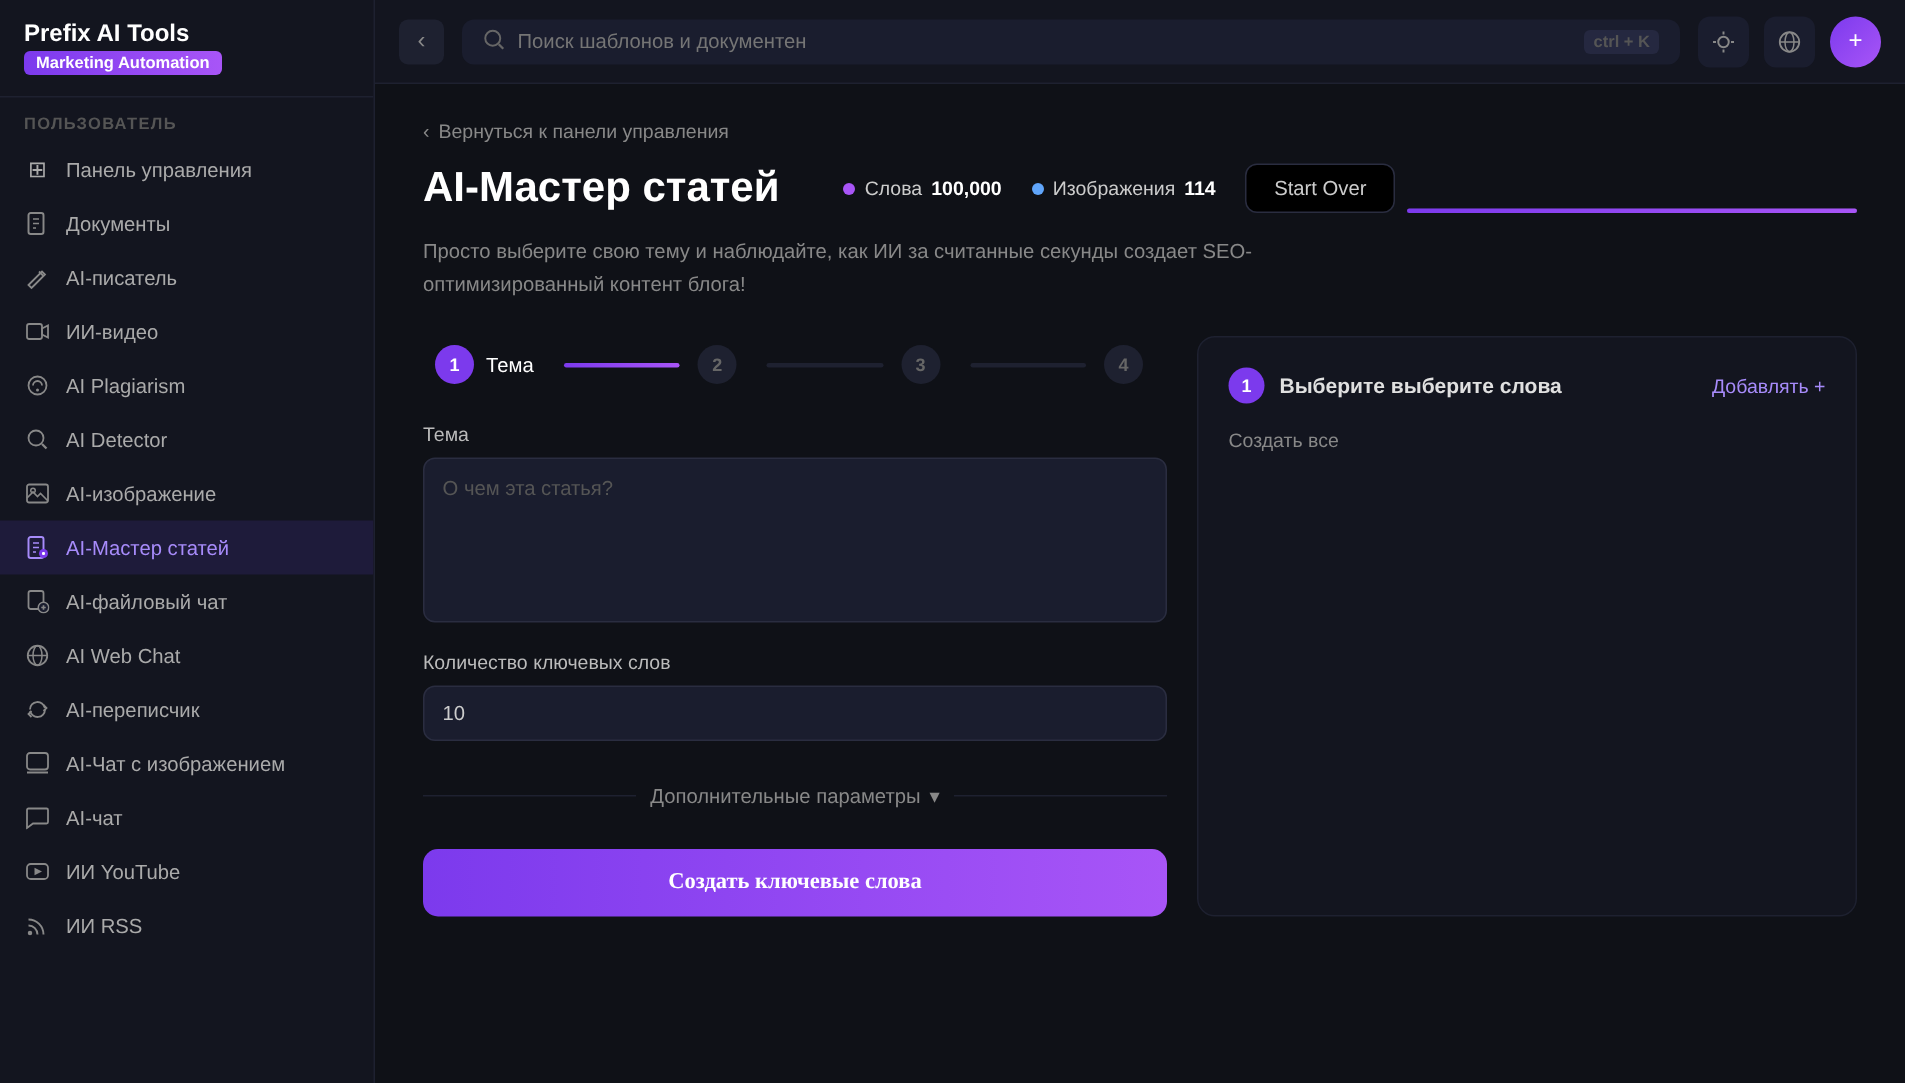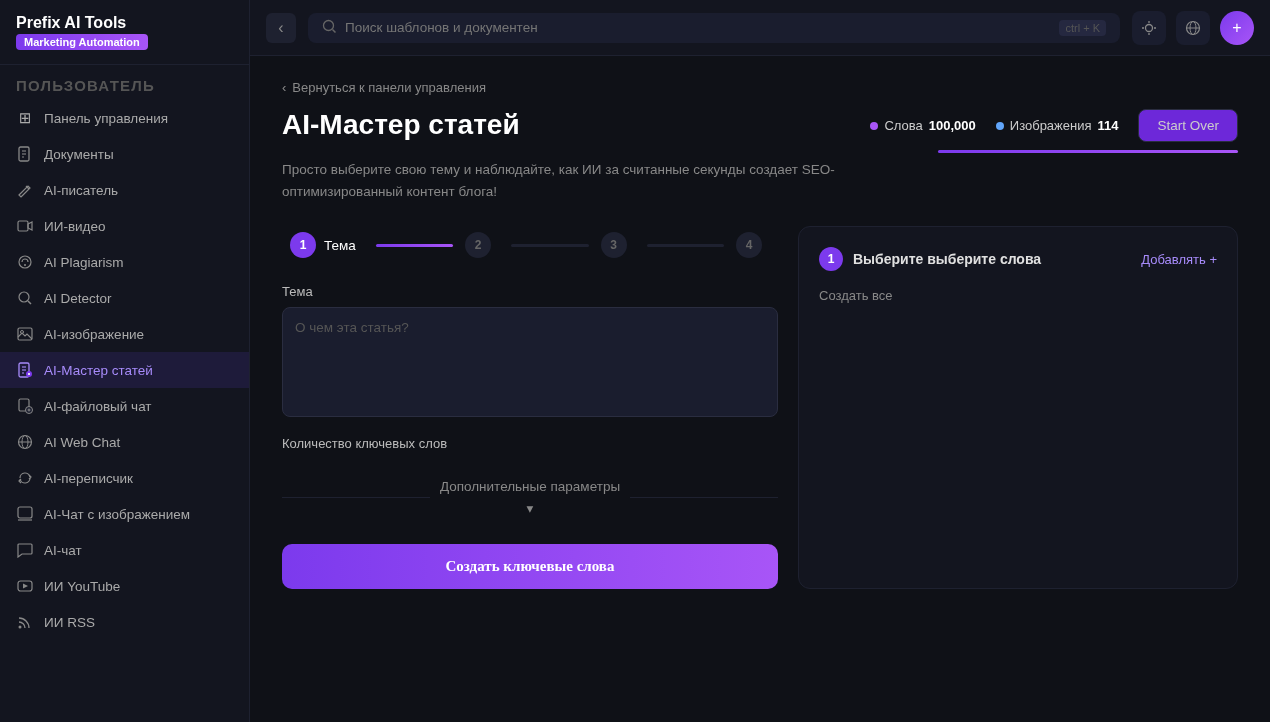--- a/index.html
+++ b/index.html
@@ -23,7 +23,7 @@
     .topbar-back { width: 30px; height: 30px; border-radius: 6px; background: #1e2130; display: flex; align-items: center; justify-content: center; cursor: pointer; color: #888; font-size: 16px; }
     .topbar-search { flex: 1; display: flex; align-items: center; gap: 8px; background: #1a1d2e; border-radius: 8px; padding: 6px 14px; color: #666; font-size: 13.5px; }
     .topbar-search input { background: none; border: none; outline: none; color: #999; font-size: 13.5px; flex: 1; }
-    .topbar-search .kbd { font-size: 11px; color: #555; background: #252840; padding: 2px 6px; border-radius: 4px; }
+    .topbar-search .kbd { font-size: 11px; color: #555; background: #252840; padding: 2px 6px; border-radius: 4px; font-weight: bold; }
     .topbar-actions { display: flex; align-items: center; gap: 10px; }
     .topbar-btn { width: 34px; height: 34px; border-radius: 8px; background: #1a1d2e; border: none; cursor: pointer; color: #888; display: flex; align-items: center; justify-content: center; font-size: 16px; }
     .topbar-avatar { width: 34px; height: 34px; border-radius: 50%; background: linear-gradient(135deg, #7c3aed, #a855f7); display: flex; align-items: center; justify-content: center; color: white; font-size: 16px; cursor: pointer; }

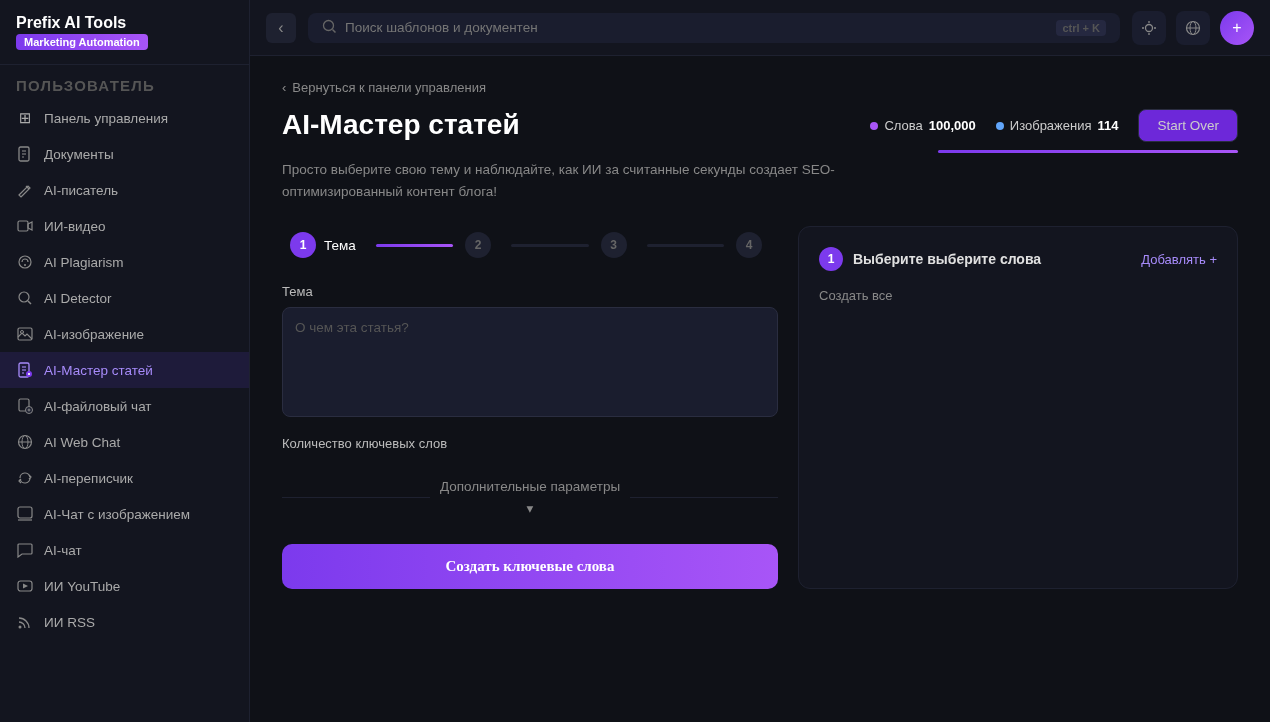--- a/index.html
+++ b/index.html
@@ -10,7 +10,7 @@
     .sidebar-logo { padding: 14px 16px; border-bottom: 1px solid #1e2130; }
     .logo-title { font-size: 16px; font-weight: 700; color: #fff; }
     .logo-subtitle { background: linear-gradient(90deg, #7c3aed, #a855f7); color: #fff; font-size: 11px; font-weight: 600; padding: 2px 8px; border-radius: 4px; display: inline-block; margin-top: 2px; }
-    .sidebar-section-label { padding: 12px 16px 6px; font-size: 15px; color: #555; font-weight: 600; letter-spacing: 0.08em; text-transform: uppercase; }
+    .sidebar-section-label { padding: 12px 16px 6px; font-size: 11px; color: #555; font-weight: 600; letter-spacing: 0.08em; text-transform: uppercase; }
     .sidebar-item { display: flex; align-items: center; gap: 10px; padding: 9px 16px; cursor: pointer; color: #aaa; font-size: 13.5px; border-radius: 0; transition: background 0.15s; }
     .sidebar-item.active { background: #1e1b3a; color: #a78bfa; }
     .sidebar-item .icon { width: 18px; height: 18px; display: flex; align-items: center; justify-content: center; font-size: 15px; flex-shrink: 0; }

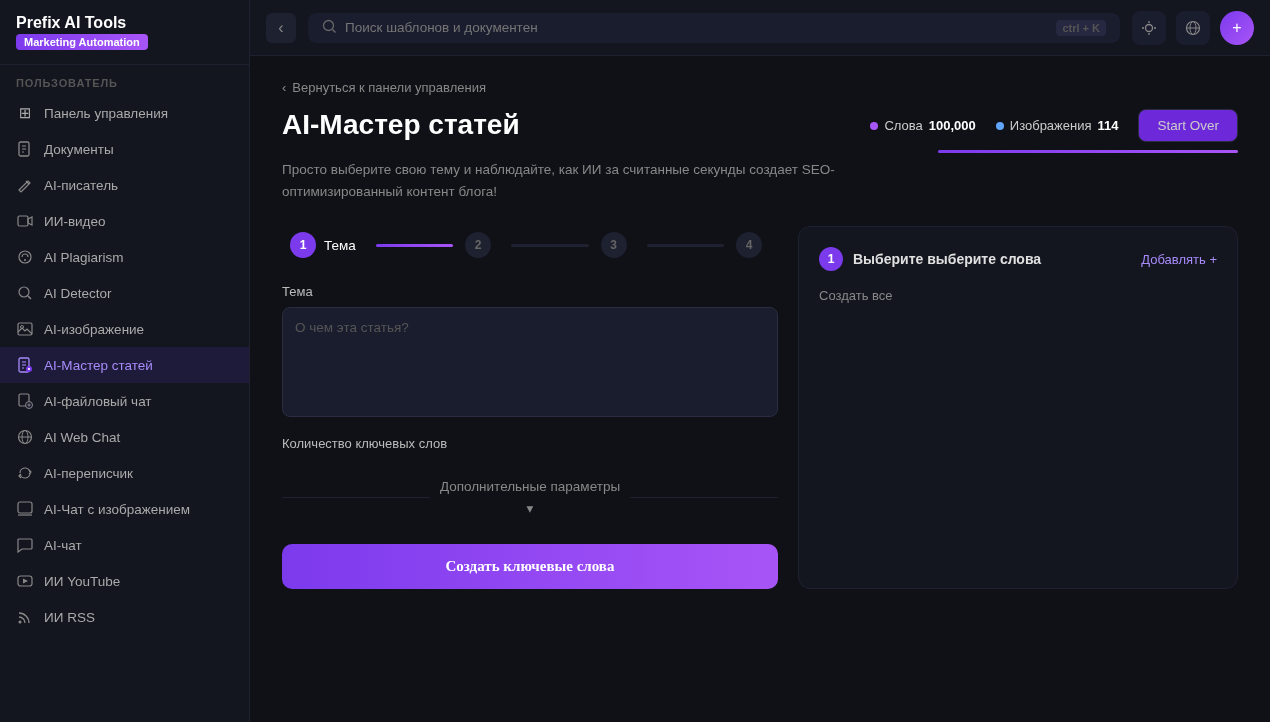--- a/index.html
+++ b/index.html
@@ -269,7 +269,7 @@
 
     <div style="display:flex; align-items:flex-start; justify-content:space-between; margin-bottom:6px;">
       <h1 class="page-title">AI-Мастер статей</h1>
-      <div style="display:flex; flex-direction:column; align-items:flex-end; gap:8px;">
+      <div style="display:flex; flex-direction:row; align-items:flex-end; gap:8px;">
         <div class="stats-row">
           <div class="stat-item">
             <span class="stat-dot"></span>

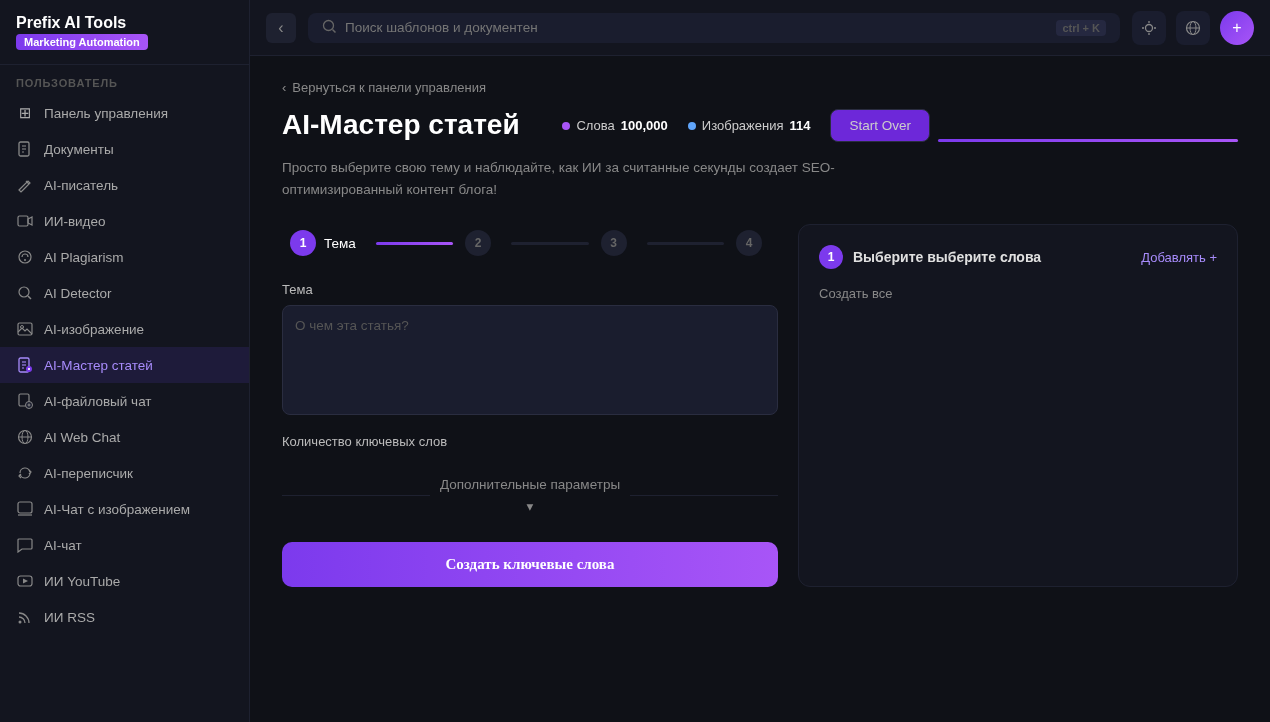--- a/index.html
+++ b/index.html
@@ -39,7 +39,7 @@
     .stat-dot { width: 8px; height: 8px; border-radius: 50%; background: #a855f7; }
     .stat-dot.blue { background: #60a5fa; }
     .stat-value { font-weight: 600; color: #fff; }
-    .start-over-btn { margin-left: auto; background: #6d28d9; border: 1px solid #2a2d40; color: #ccc; padding: 8px 18px; border-radius: 8px; cursor: pointer; font-size: 13.5px; }
+    .start-over-btn { margin-left: auto; background: #000000; border: 1px solid #2a2d40; color: #ccc; padding: 8px 18px; border-radius: 8px; cursor: pointer; font-size: 13.5px; }
 
     
     .two-col { display: flex; gap: 20px; }

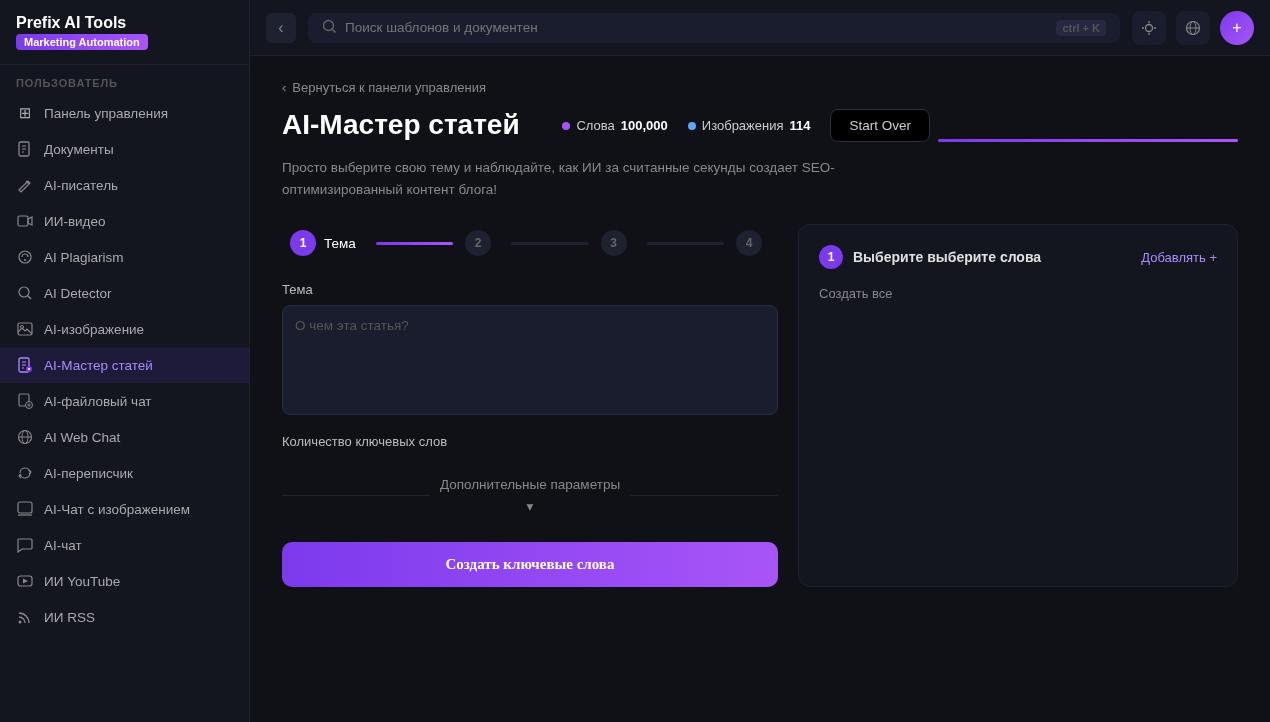--- a/index.html
+++ b/index.html
@@ -322,6 +322,7 @@
 
         <div class="form-group">
           <div class="form-label">Количество ключевых слов</div>
+          <input class="form-input" type="text" value="10" style="">
         </div>
 
         <div class="advanced-row">

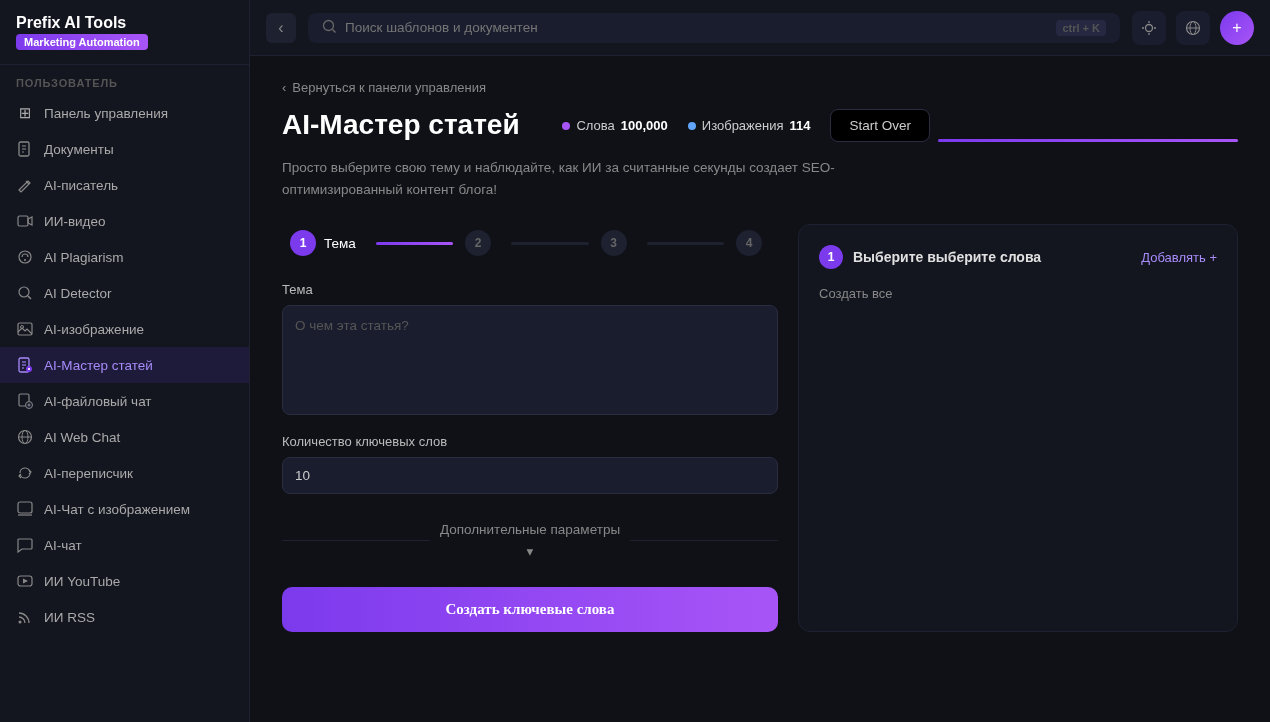--- a/index.html
+++ b/index.html
@@ -63,7 +63,7 @@
     .form-group { margin-bottom: 16px; }
     .advanced-row { display: flex; align-items: center; gap: 10px; padding: 12px 0; cursor: pointer; color: #888; font-size: 13.5px; }
     .advanced-row .line { flex: 1; height: 1px; background: #1e2130; }
-    .advanced-label { display: flex; align-items: center; gap: 6px; flex-direction: column; }
+    .advanced-label { display: flex; align-items: center; gap: 6px; }
     .generate-btn { width: 100%; padding: 14px; background: linear-gradient(90deg, #7c3aed, #a855f7); border: none; border-radius: 10px; color: #fff; font-size: 15px; font-weight: 600; cursor: pointer; }
 
     

